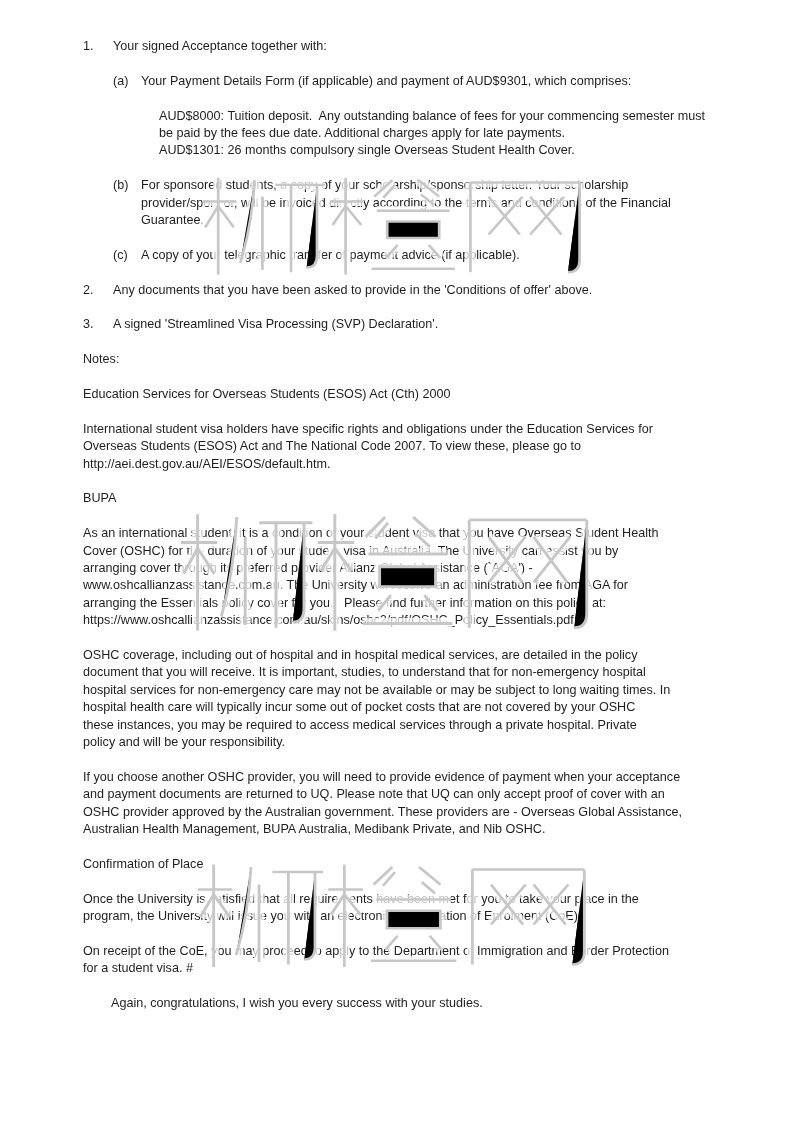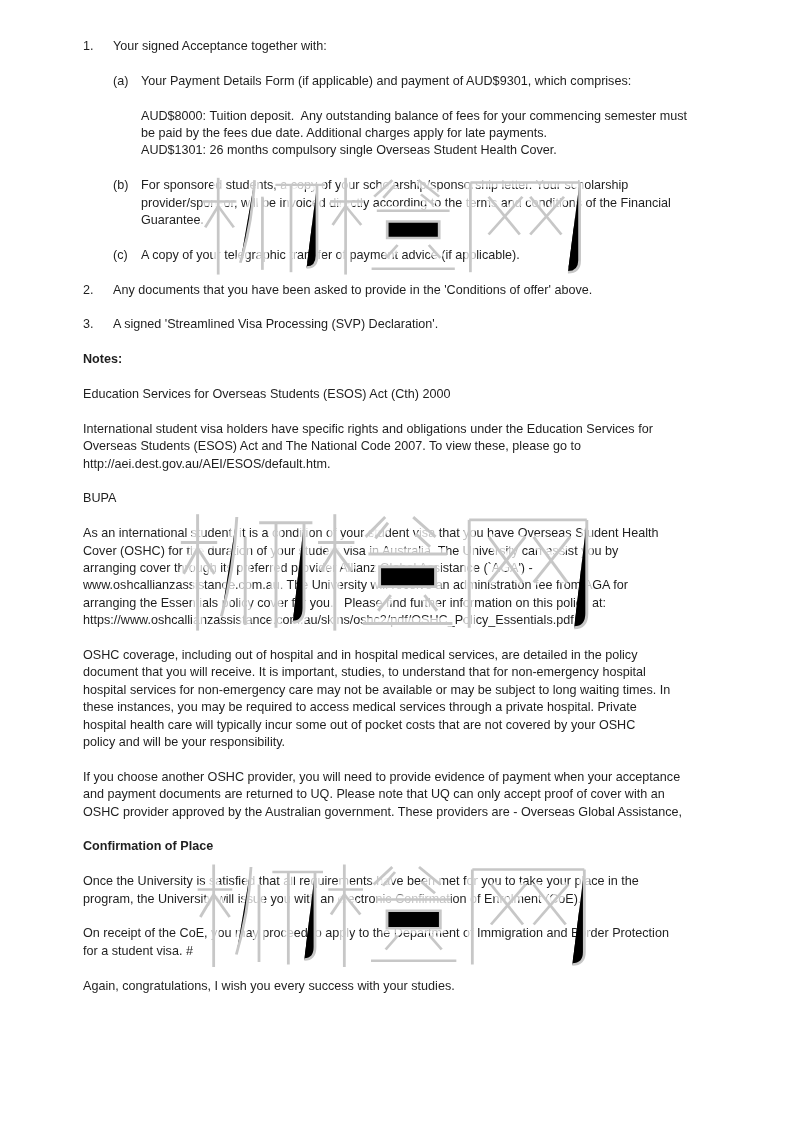--- a/index.html
+++ b/index.html
@@ -29,7 +29,7 @@
   .marker-1 { flex: 0 0 30px; }
   .li-sub { margin-left: 30px; }
   .marker-2 { flex: 0 0 28px; }
-  .indent2 { margin-left: 58px; }
+  .indent2 { margin-left: 76px; }
   .bold { font-weight: bold; }
   .closing { margin-top: 17.4px; }
 

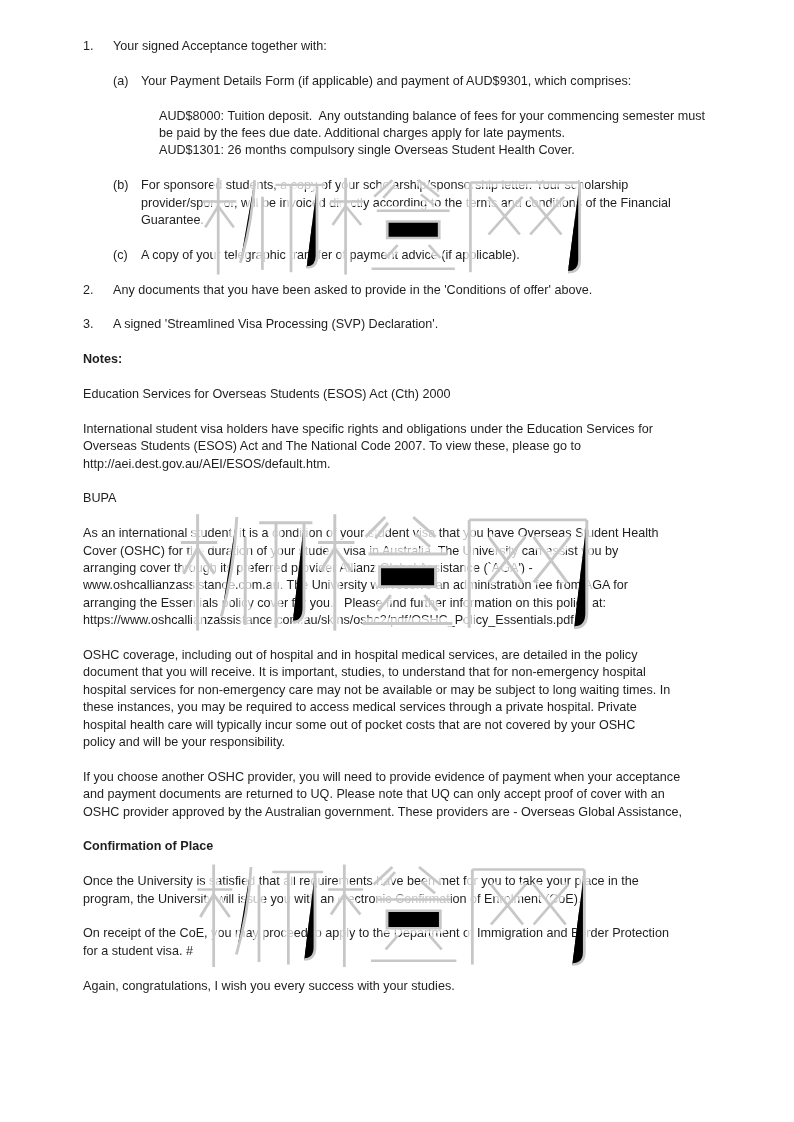--- a/index.html
+++ b/index.html
@@ -30,7 +30,7 @@
   .li-sub { margin-left: 30px; }
   .marker-2 { flex: 0 0 28px; }
   .indent2 { margin-left: 76px; }
-  .bold { font-weight: bold; }
+  .bold { font-weight: normal; }
   .closing { margin-top: 17.4px; }
 
   

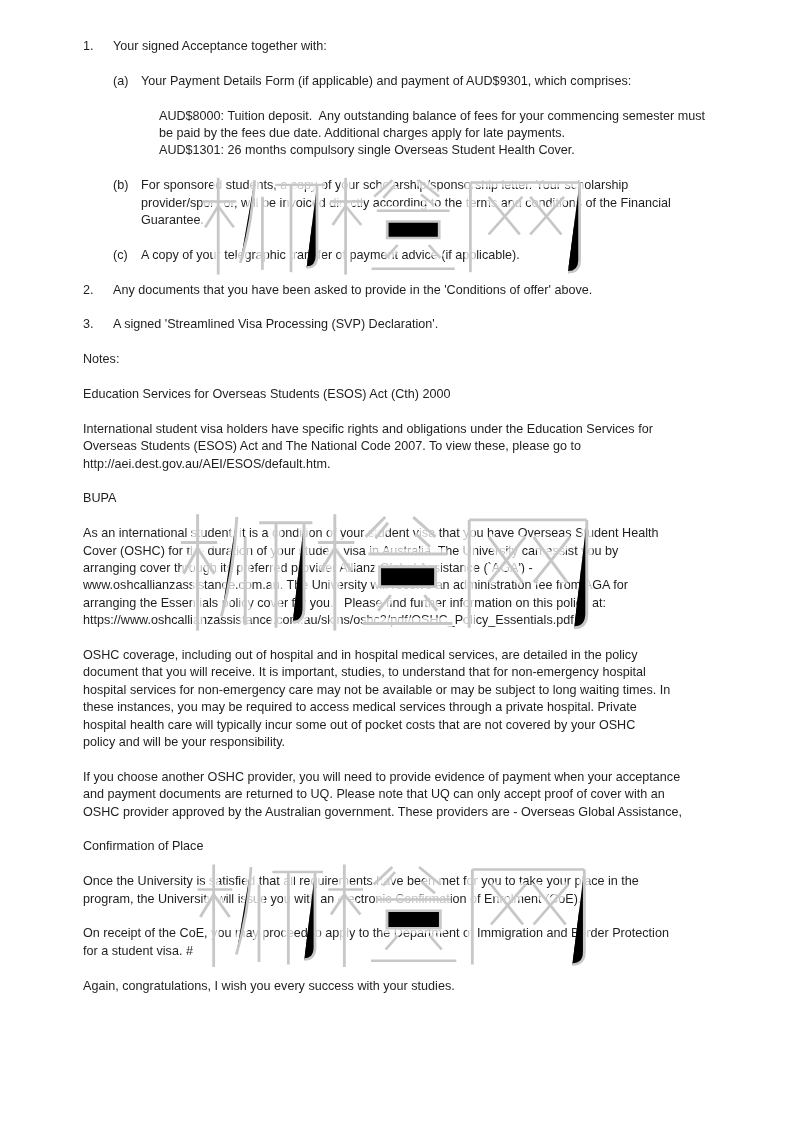--- a/index.html
+++ b/index.html
@@ -174,8 +174,8 @@
       <div class="line">OSHC coverage, including out of hospital and in hospital medical services, are detailed in the policy</div>
       <div class="line">document that you will receive. It is important, studies, to understand that for non-emergency hospital</div>
       <div class="line">hospital services for non-emergency care may not be available or may be subject to long waiting times. In</div>
+      <div class="line">hospital health care will typically incur some out of pocket costs that are not covered by your OSHC</div>
       <div class="line">these instances, you may be required to access medical services through a private hospital. Private</div>
-      <div class="line">hospital health care will typically incur some out of pocket costs that are not covered by your OSHC</div>
       <div class="line">policy and will be your responsibility.</div>
     </div>
 

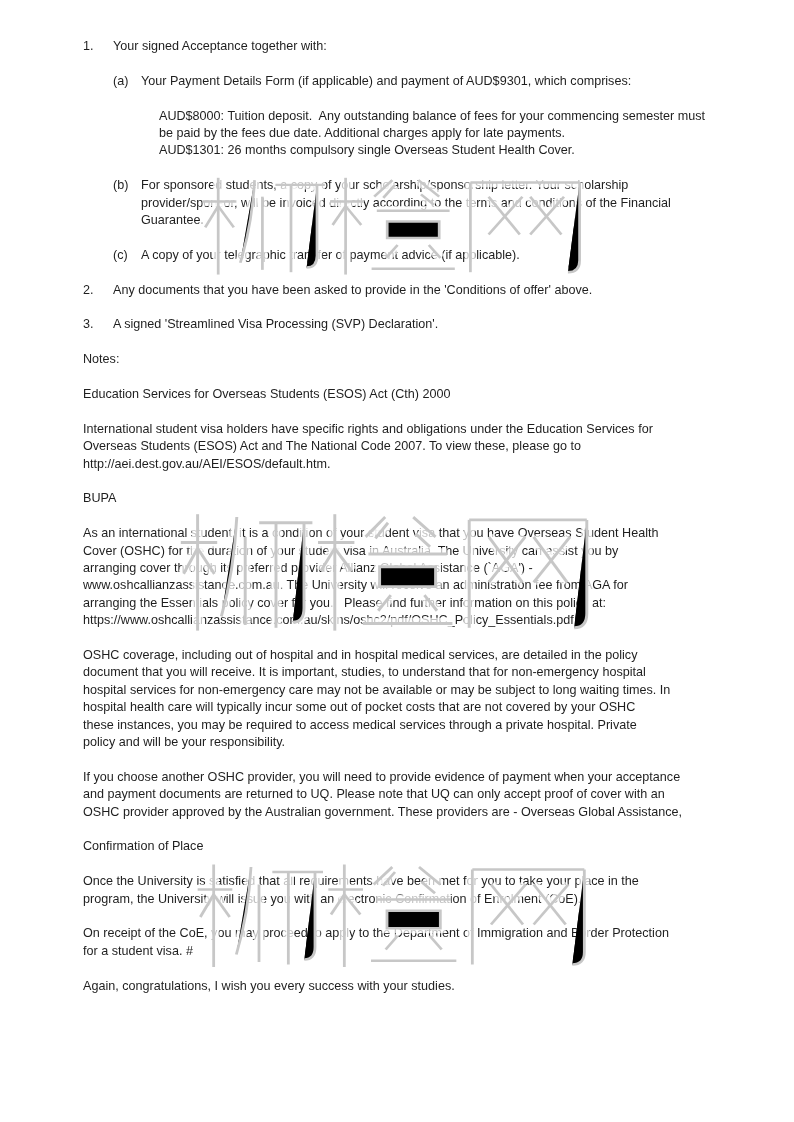--- a/index.html
+++ b/index.html
@@ -183,6 +183,7 @@
       <div class="line">If you choose another OSHC provider, you will need to provide evidence of payment when your acceptance</div>
       <div class="line">and payment documents are returned to UQ. Please note that UQ can only accept proof of cover with an</div>
       <div class="line">OSHC provider approved by the Australian government. These providers are - Overseas Global Assistance,</div>
+      <div class="line">Australian Health Management, BUPA Australia, Medibank Private, and Nib OSHC.</div>
     </div>
 
     <div class="block bold line">Confirmation of Place</div>

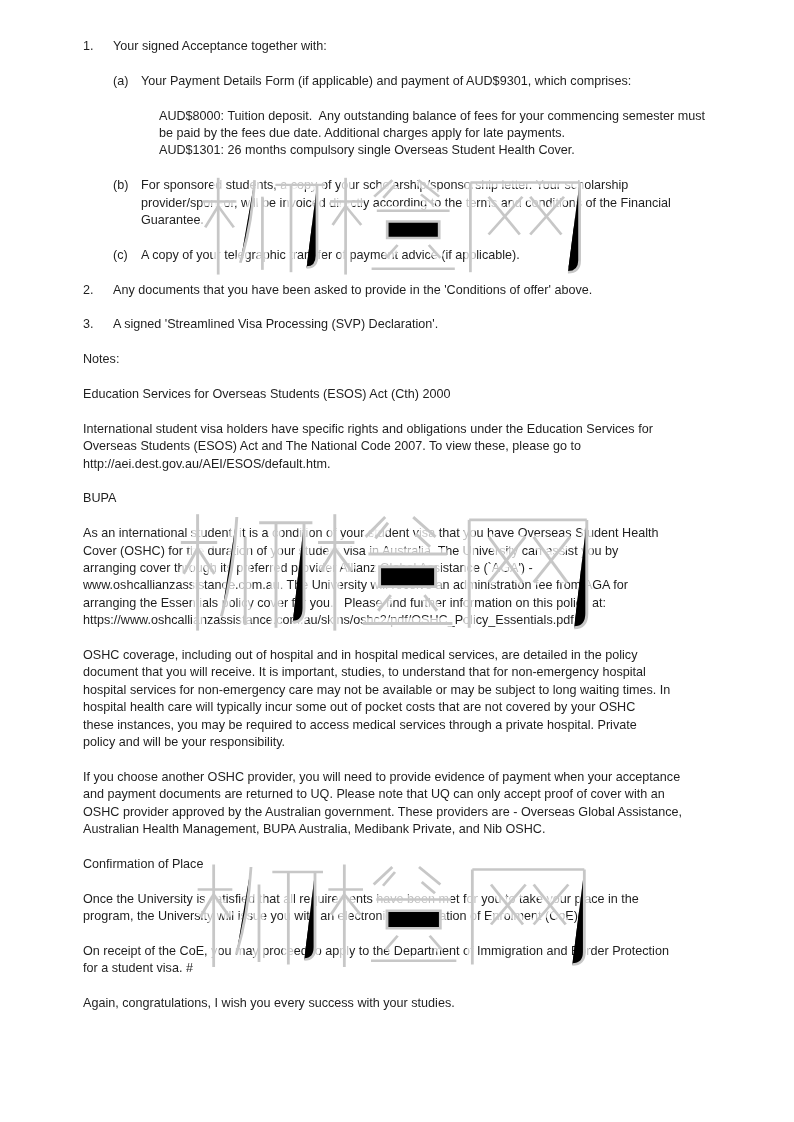--- a/index.html
+++ b/index.html
@@ -31,7 +31,7 @@
   .marker-2 { flex: 0 0 28px; }
   .indent2 { margin-left: 76px; }
   .bold { font-weight: normal; }
-  .closing { margin-top: 17.4px; }
+  .closing { margin-top: 17.4px; margin-left: 28px; }
 
   
   .watermark {

